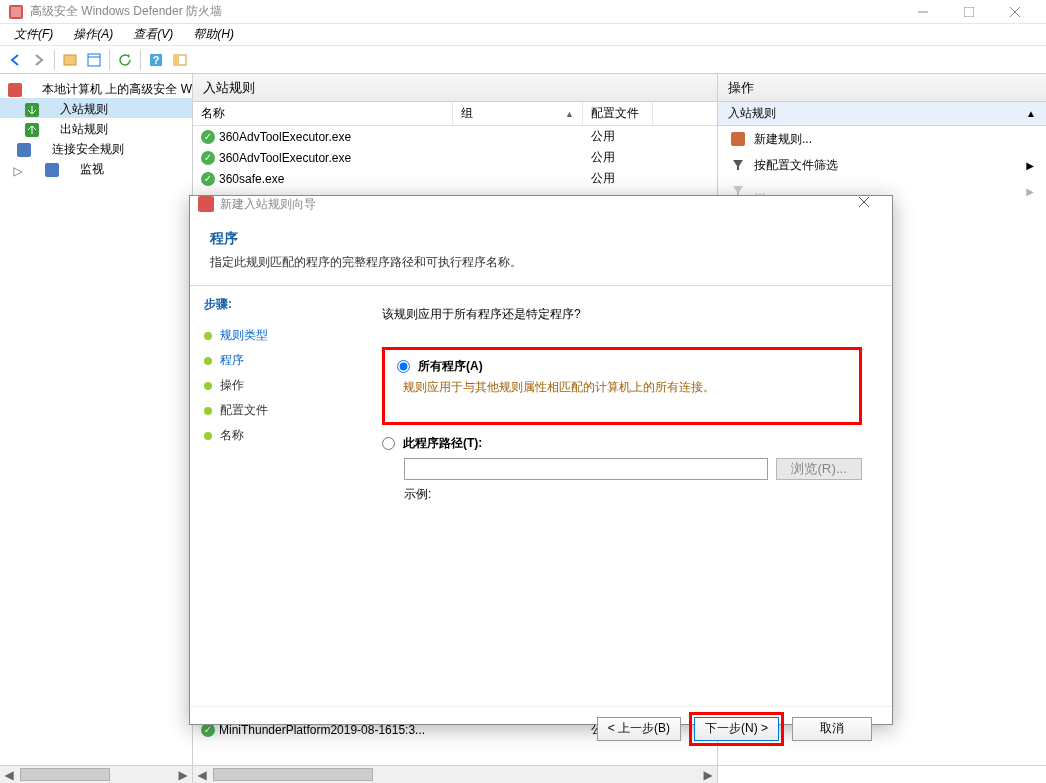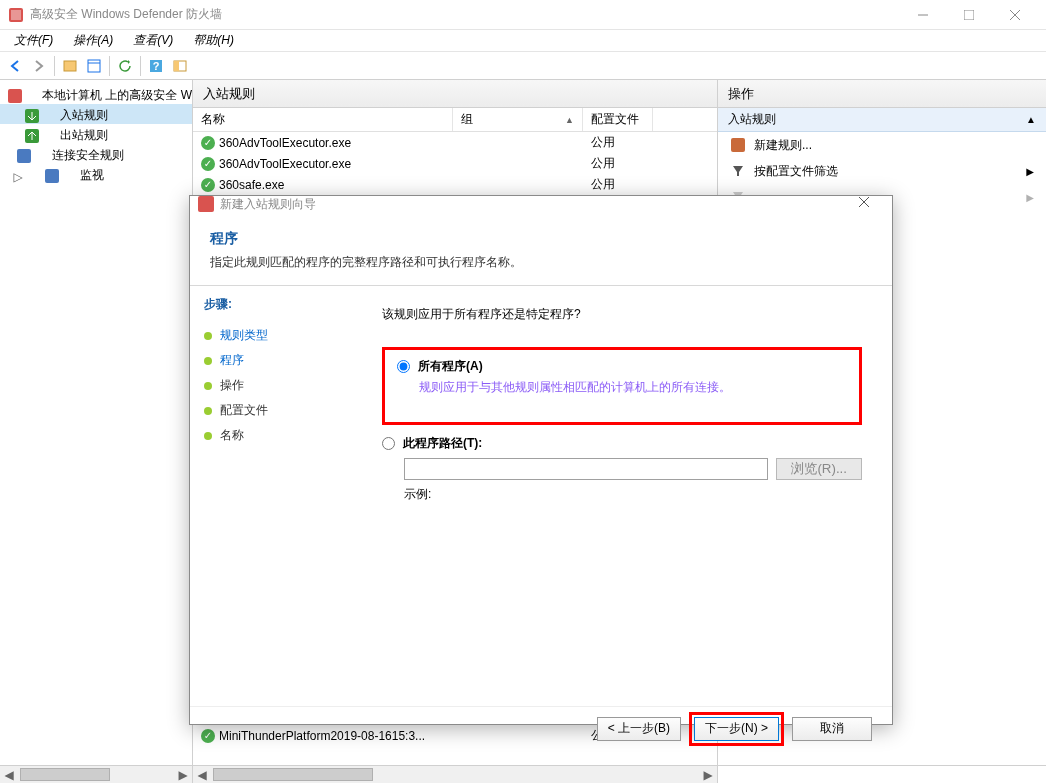--- a/index.html
+++ b/index.html
@@ -6,7 +6,7 @@
 body { background: #fff; font-size: 12px; color: #000; width: 1046px; height: 783px; overflow: hidden; position: relative; }
 
 
-.titlebar { height: 30px; background: #fff; border-bottom: 1px solid #e5e5e5; display: flex; align-items: center; padding: 0 8px; color: #888; }
+.titlebar { height: 24px; background: #fff; border-bottom: 1px solid #e5e5e5; display: flex; align-items: center; padding: 0 8px; color: #888; }
 .titlebar .ico { width: 16px; height: 16px; margin-right: 6px; }
 .titlebar .spacer { flex: 1; }
 .win-btn { width: 46px; height: 30px; display: flex; align-items: center; justify-content: center; color: #888; }

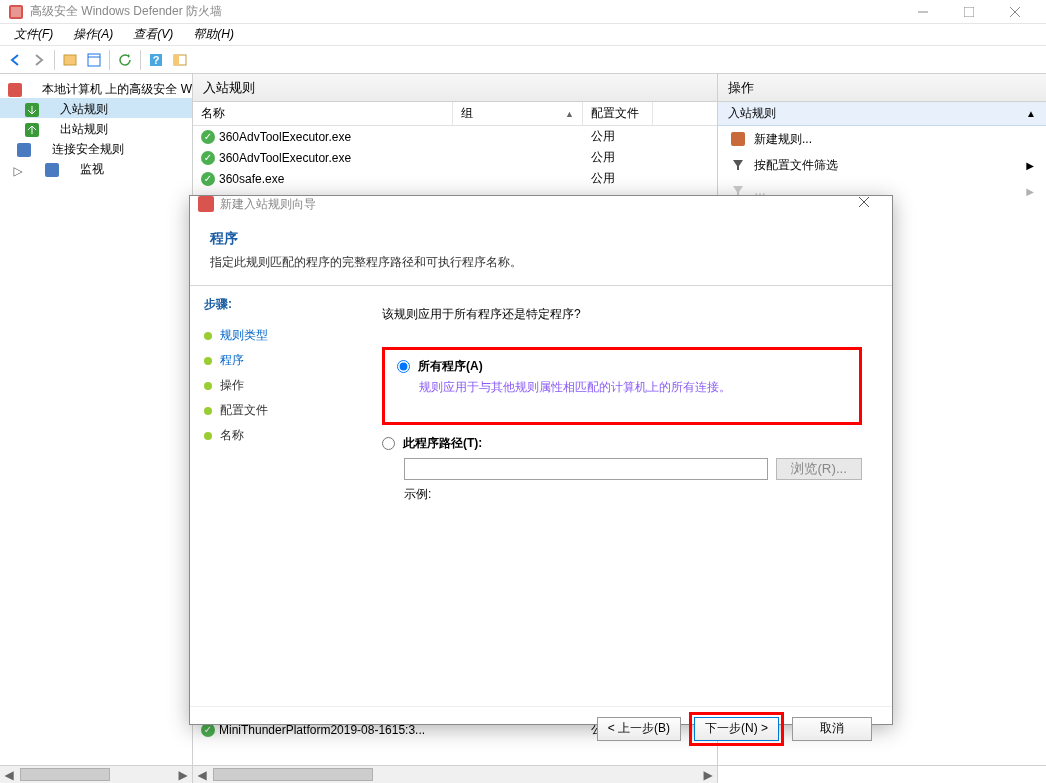--- a/index.html
+++ b/index.html
@@ -75,7 +75,7 @@
 .opt-box{border:3px solid #ff0000;padding:8px 12px 12px 12px;margin-bottom:10px;}
 .opt{margin-bottom:14px;}
 .opt-title{display:flex;align-items:center;gap:8px;font-weight:bold;font-size:12px;}
-.opt-desc{margin-left:22px;font-size:12px;color:#8b5cf6;margin-top:4px;}
+.opt-desc{margin-left:6px;font-size:12px;color:#a16207;margin-top:4px;}
 .path-row{display:flex;align-items:center;margin-left:22px;margin-top:6px;gap:8px;}
 .path-input{flex:1;height:22px;border:1px solid #a0a0a0;background:#fff;padding:0 4px;}
 .browse-btn{height:22px;padding:0 14px;background:#e8e8e8;border:1px solid #b8b8b8;color:#888;}

